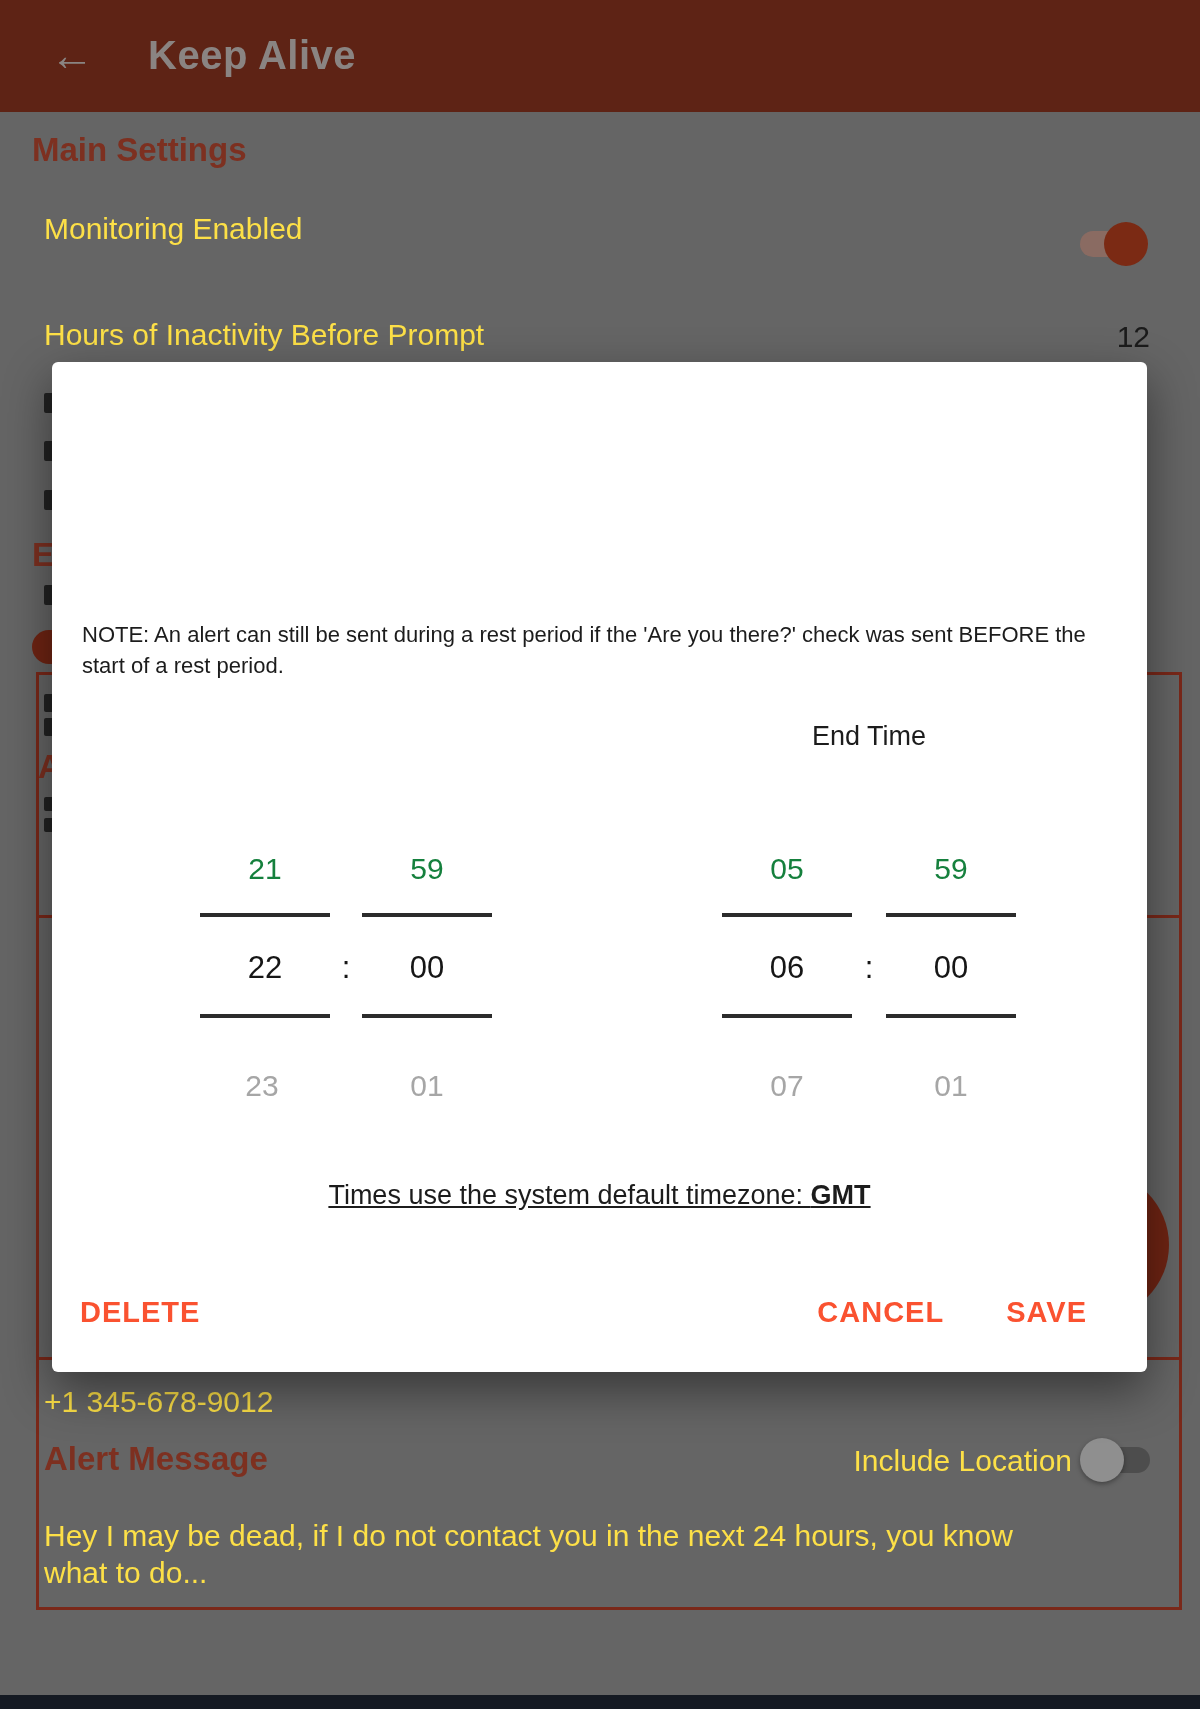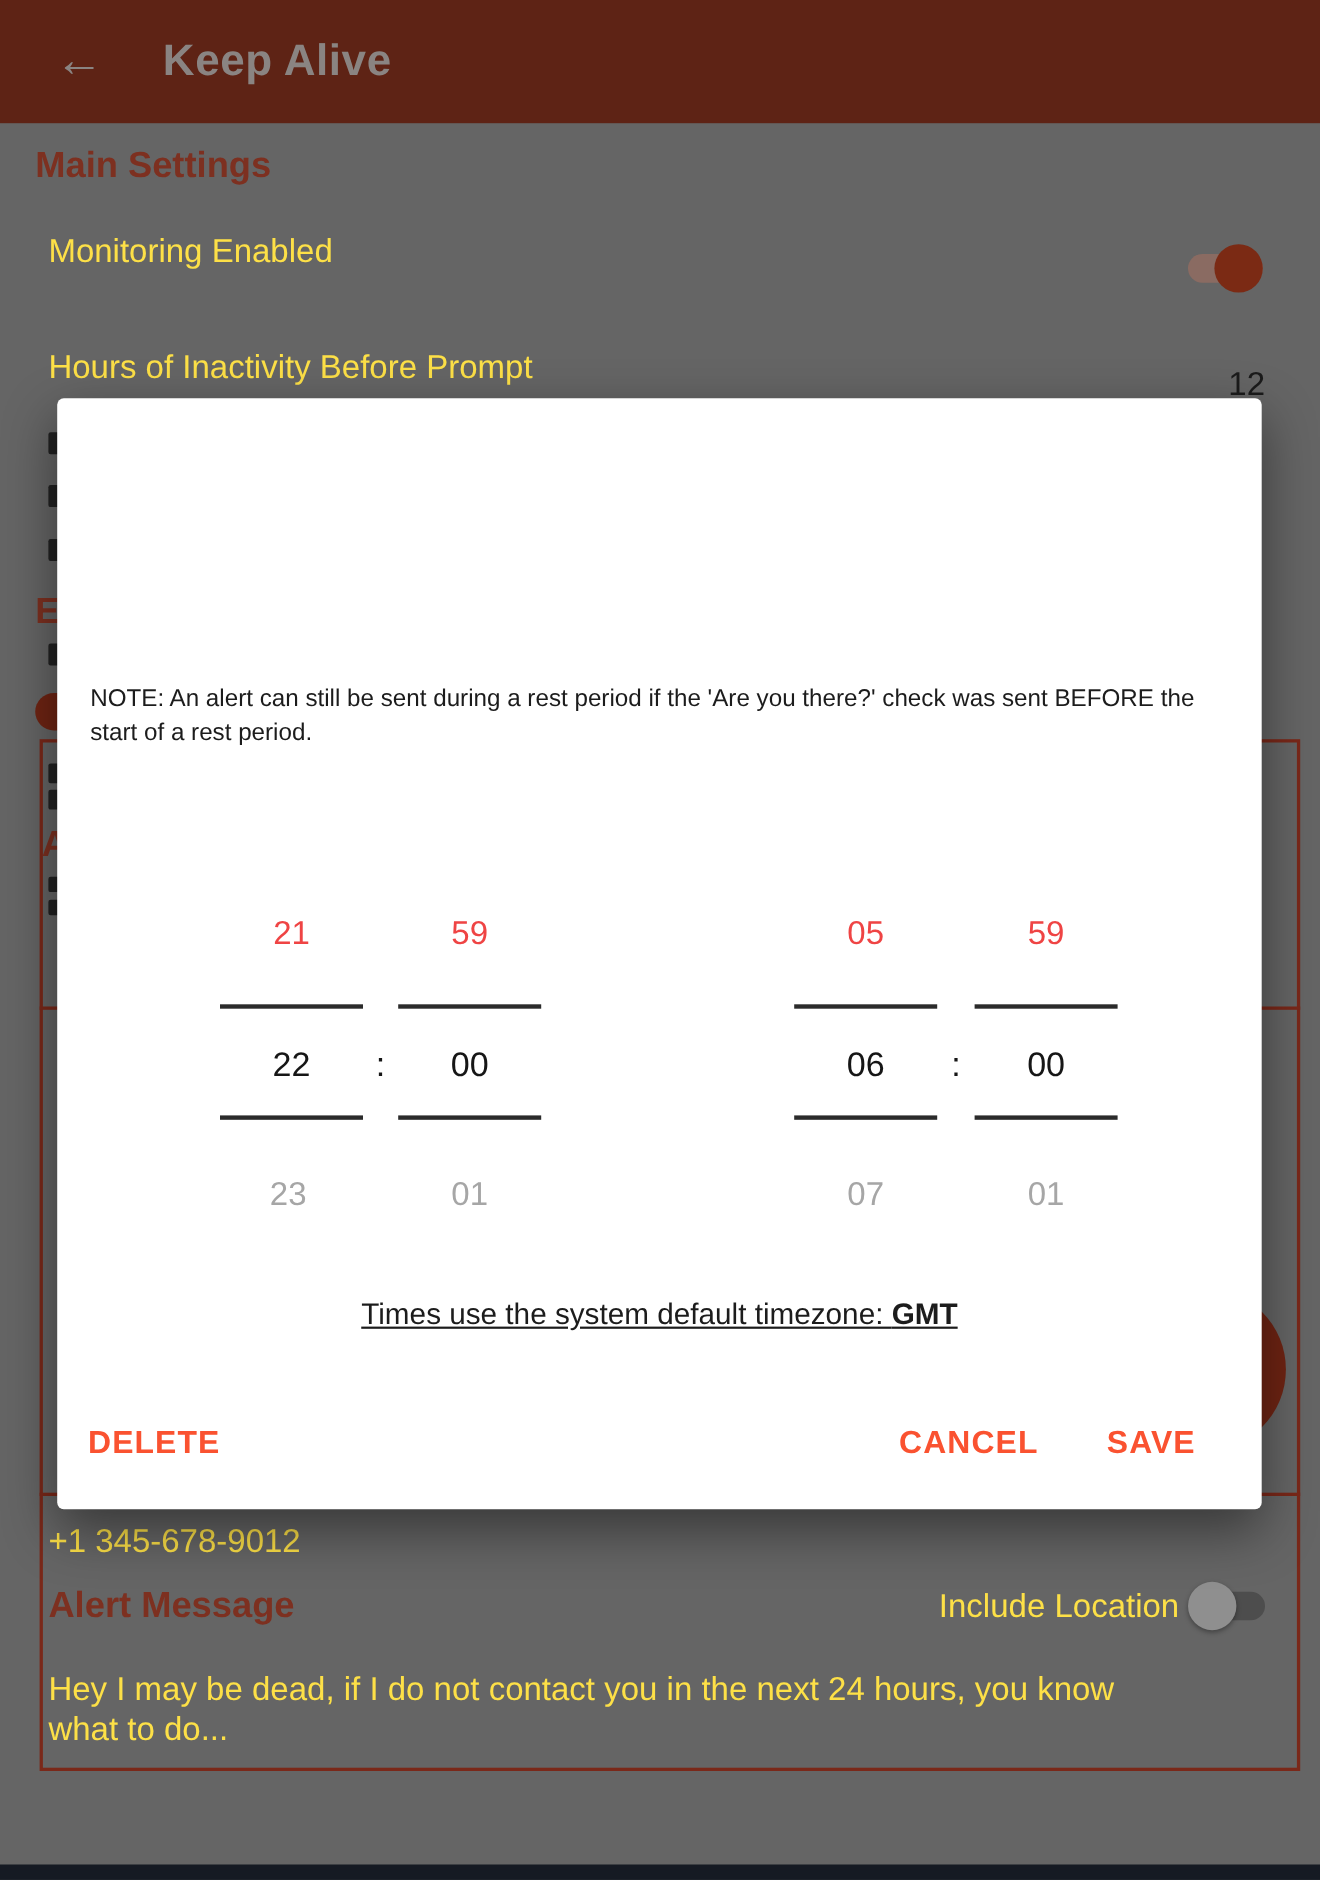--- a/index.html
+++ b/index.html
@@ -74,7 +74,7 @@
 <div class="abs toggle-knob tg-on-knob" style="left:1104px;top:222px;"></div>
 
 <div class="abs row-label" style="left:44px;top:318px;">Hours of Inactivity Before Prompt</div>
-<div class="abs row-value" style="left:1104px;top:333px;width:46px;text-align:right;">12</div>
+<div class="abs row-value" style="left:1104px;top:320px;width:46px;text-align:right;">12</div>
 
 <div class="abs frag-bar" style="left:44px;top:393px;width:260px;height:20px;"></div>
 <div class="abs frag-bar" style="left:44px;top:441px;width:260px;height:20px;"></div>

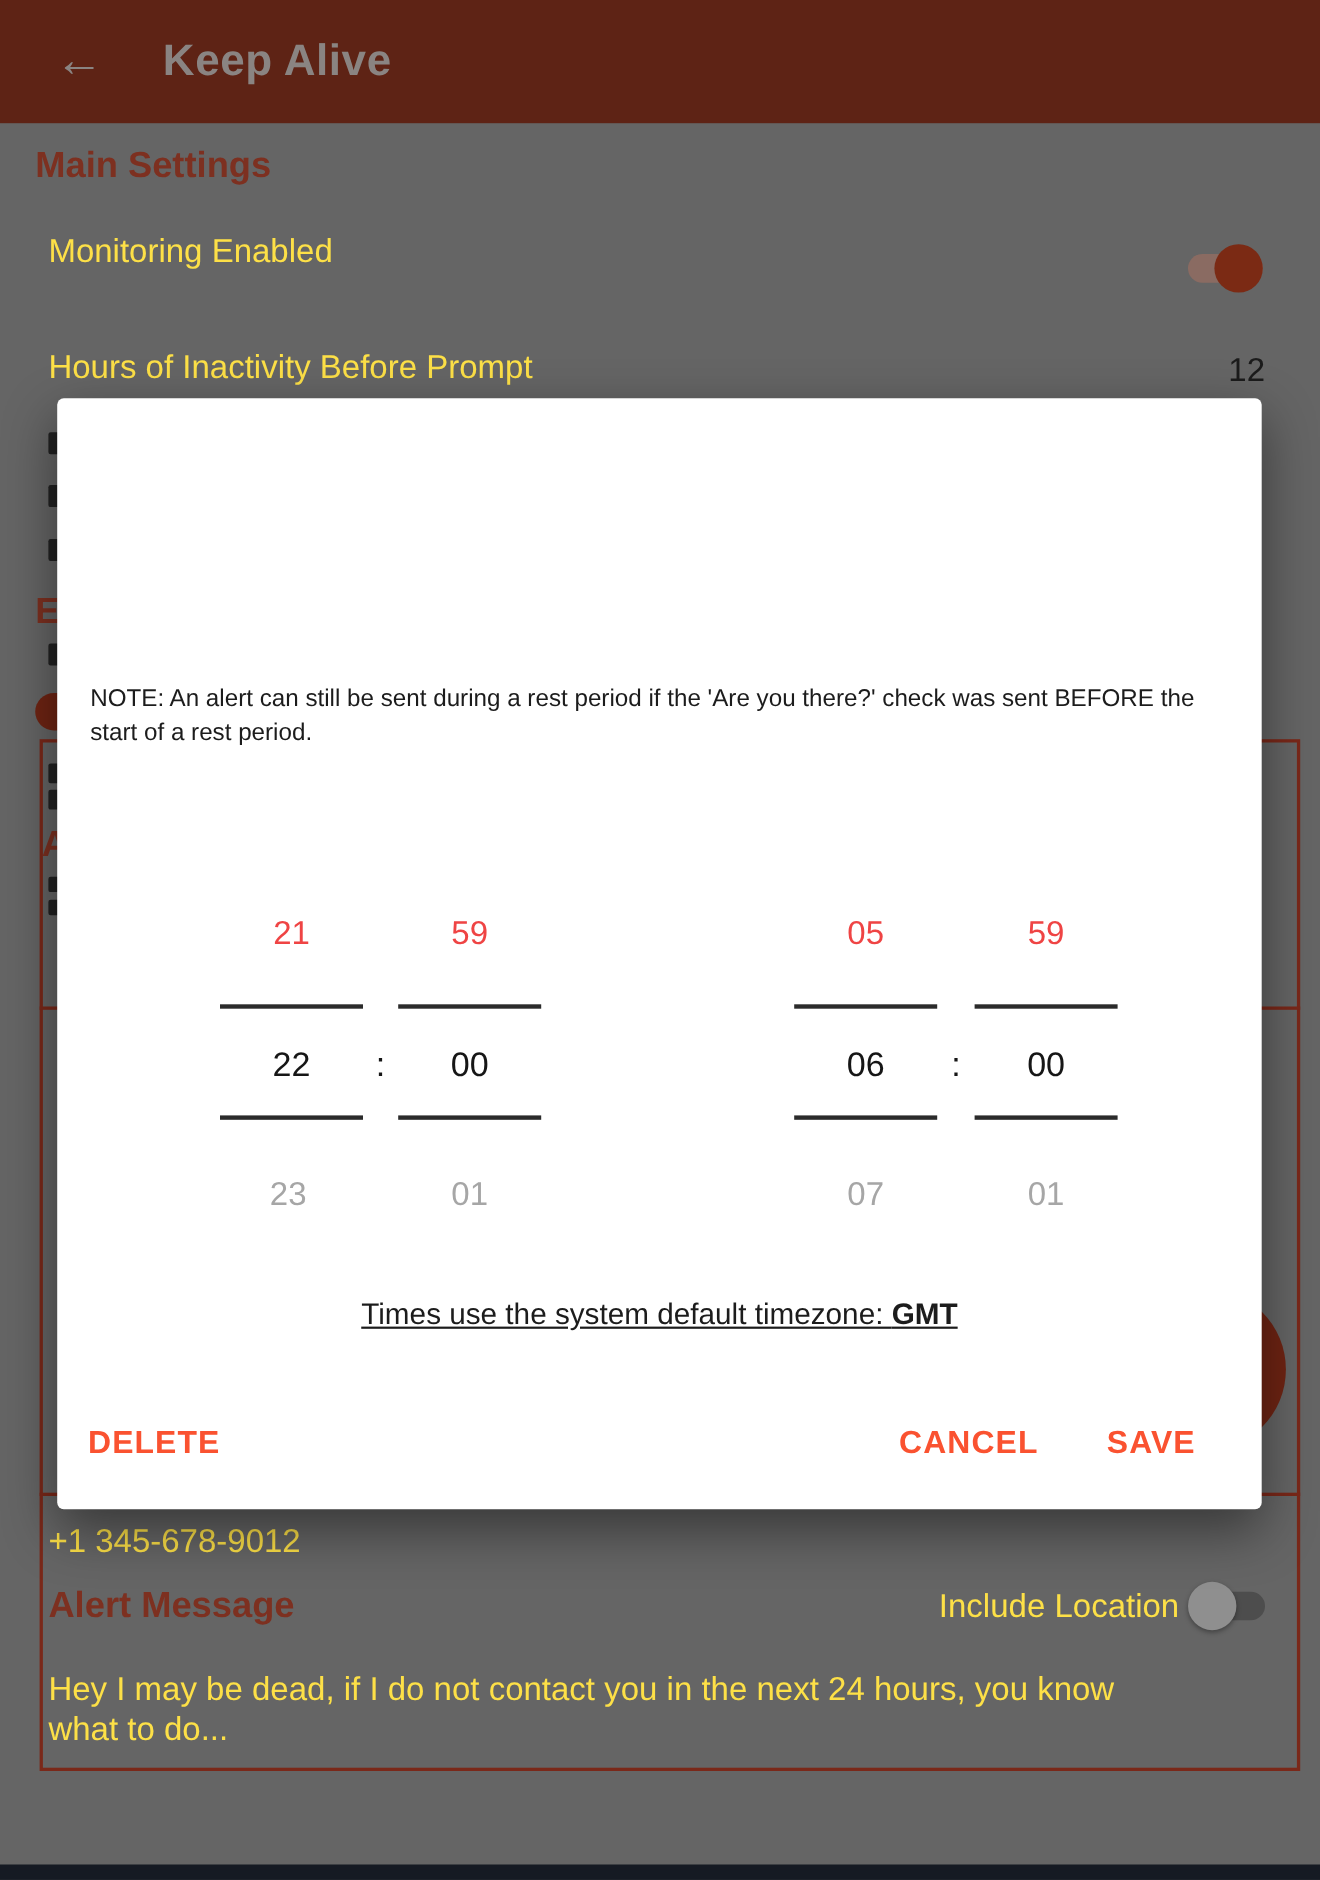--- a/index.html
+++ b/index.html
@@ -108,6 +108,7 @@
 
   <div class="abs dlg-note">NOTE: An alert can still be sent during a rest period if the 'Are you there?' check was sent BEFORE the start of a rest period.</div>
 
+  <div class="abs picker-label" style="left:617px;width:400px;">End Time</div>
 
   <div class="abs pick-col pick-above" style="left:148px;">21</div>
   <div class="abs pick-line" style="left:148px;top:551px;"></div>

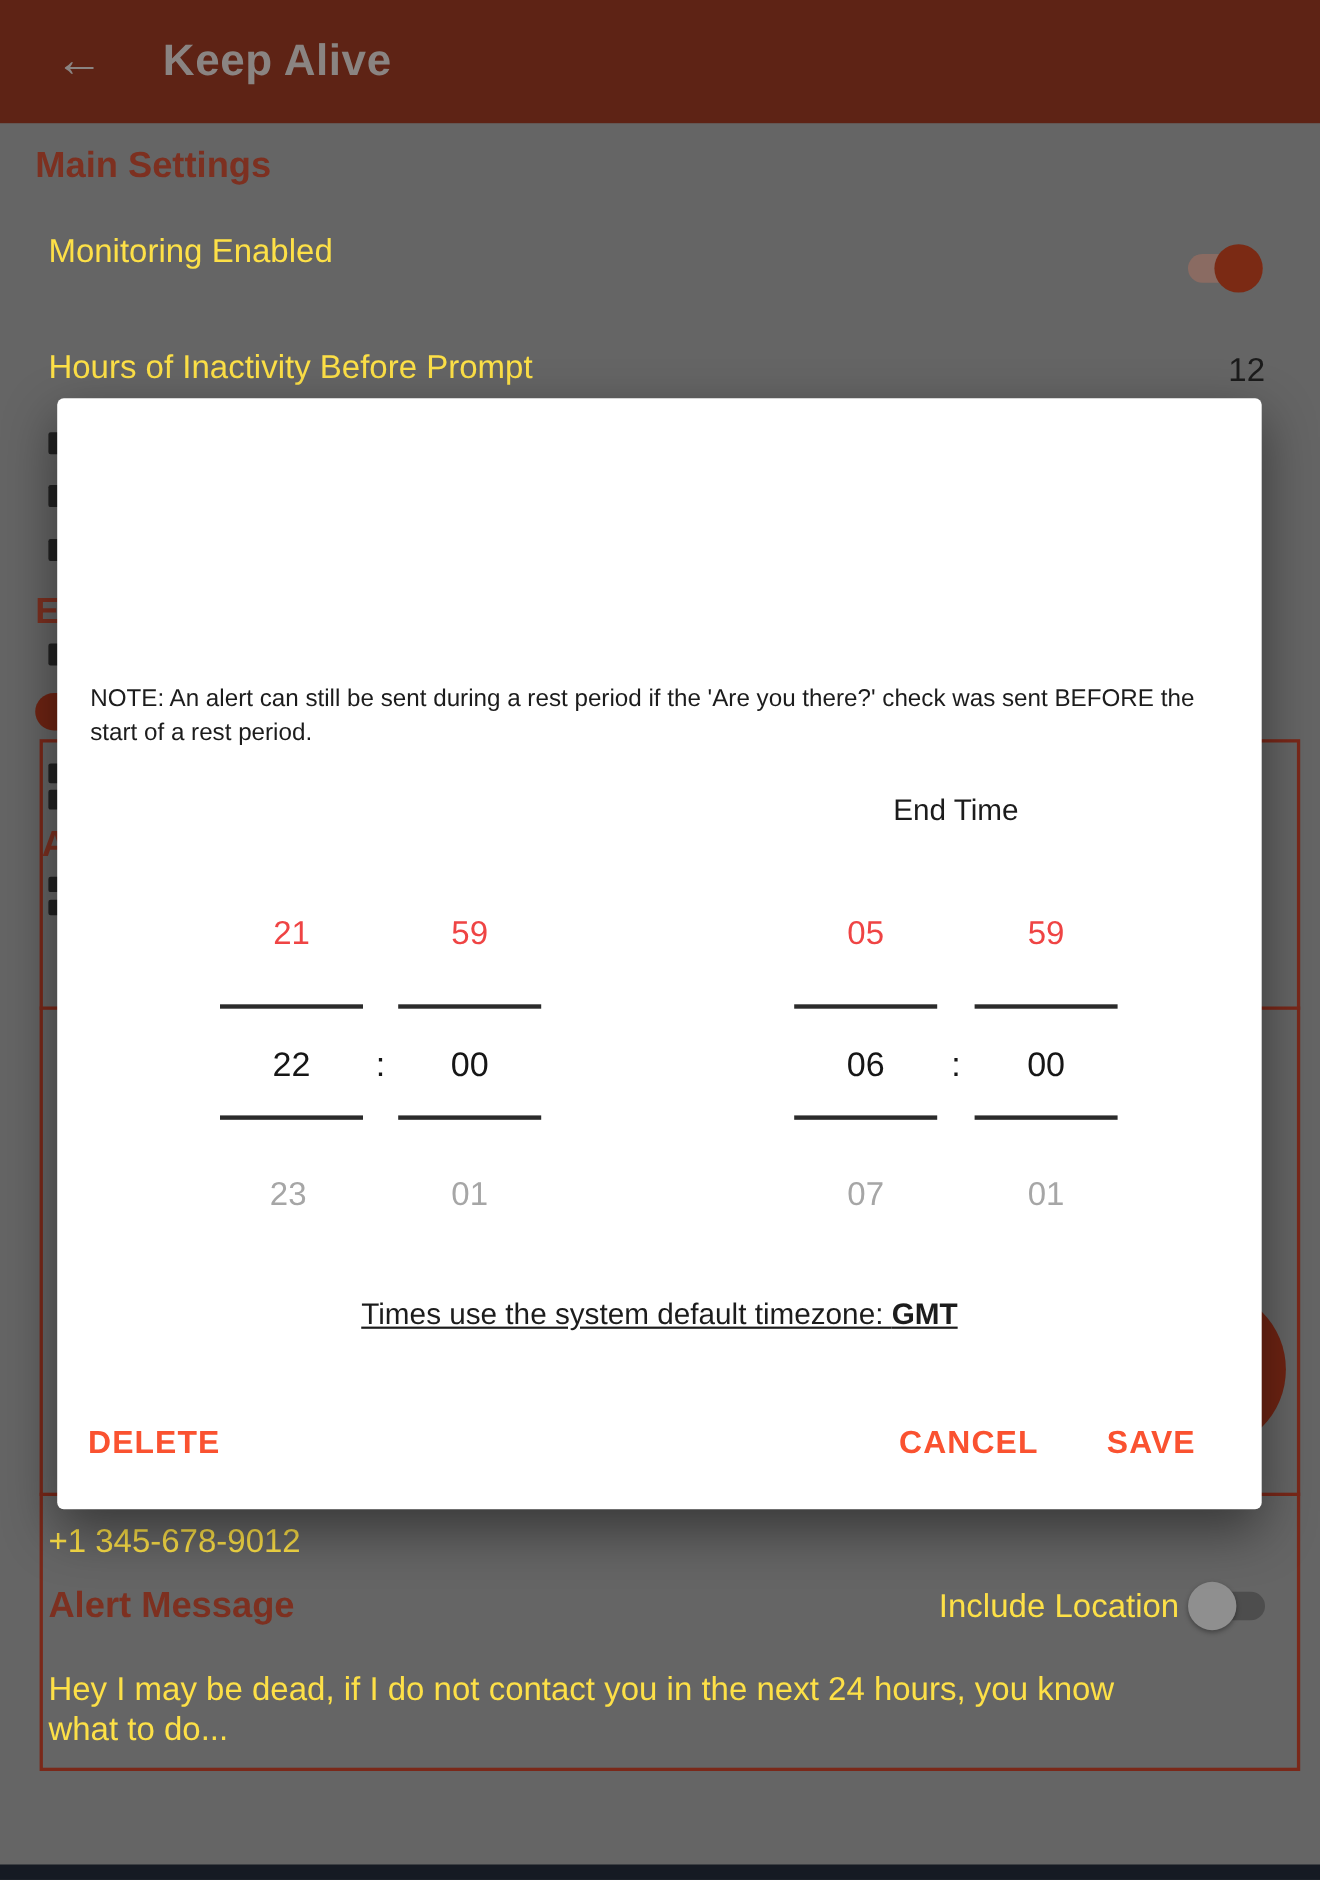--- a/index.html
+++ b/index.html
@@ -47,7 +47,7 @@
   .dlg-note{left:30px;top:257px;width:1035px;color:#1c1c1c;font-size:22px;line-height:31px;}
   .picker-label{top:358px;height:32px;line-height:32px;text-align:center;color:#1c1c1c;font-size:27px;}
   .pick-col{width:130px;text-align:center;}
-  .pick-above{top:470px;height:34px;line-height:34px;color:#ef4444;font-size:30px;}
+  .pick-above{top:490px;height:34px;line-height:34px;color:#15803d;font-size:30px;}
   .pick-below{top:707px;height:34px;line-height:34px;color:#A6A6A6;font-size:30px;}
   .pick-sel{top:587px;height:38px;line-height:38px;color:#161616;font-size:31px;}
   .pick-line{height:4px;background:#2b2b2b;width:130px;}

